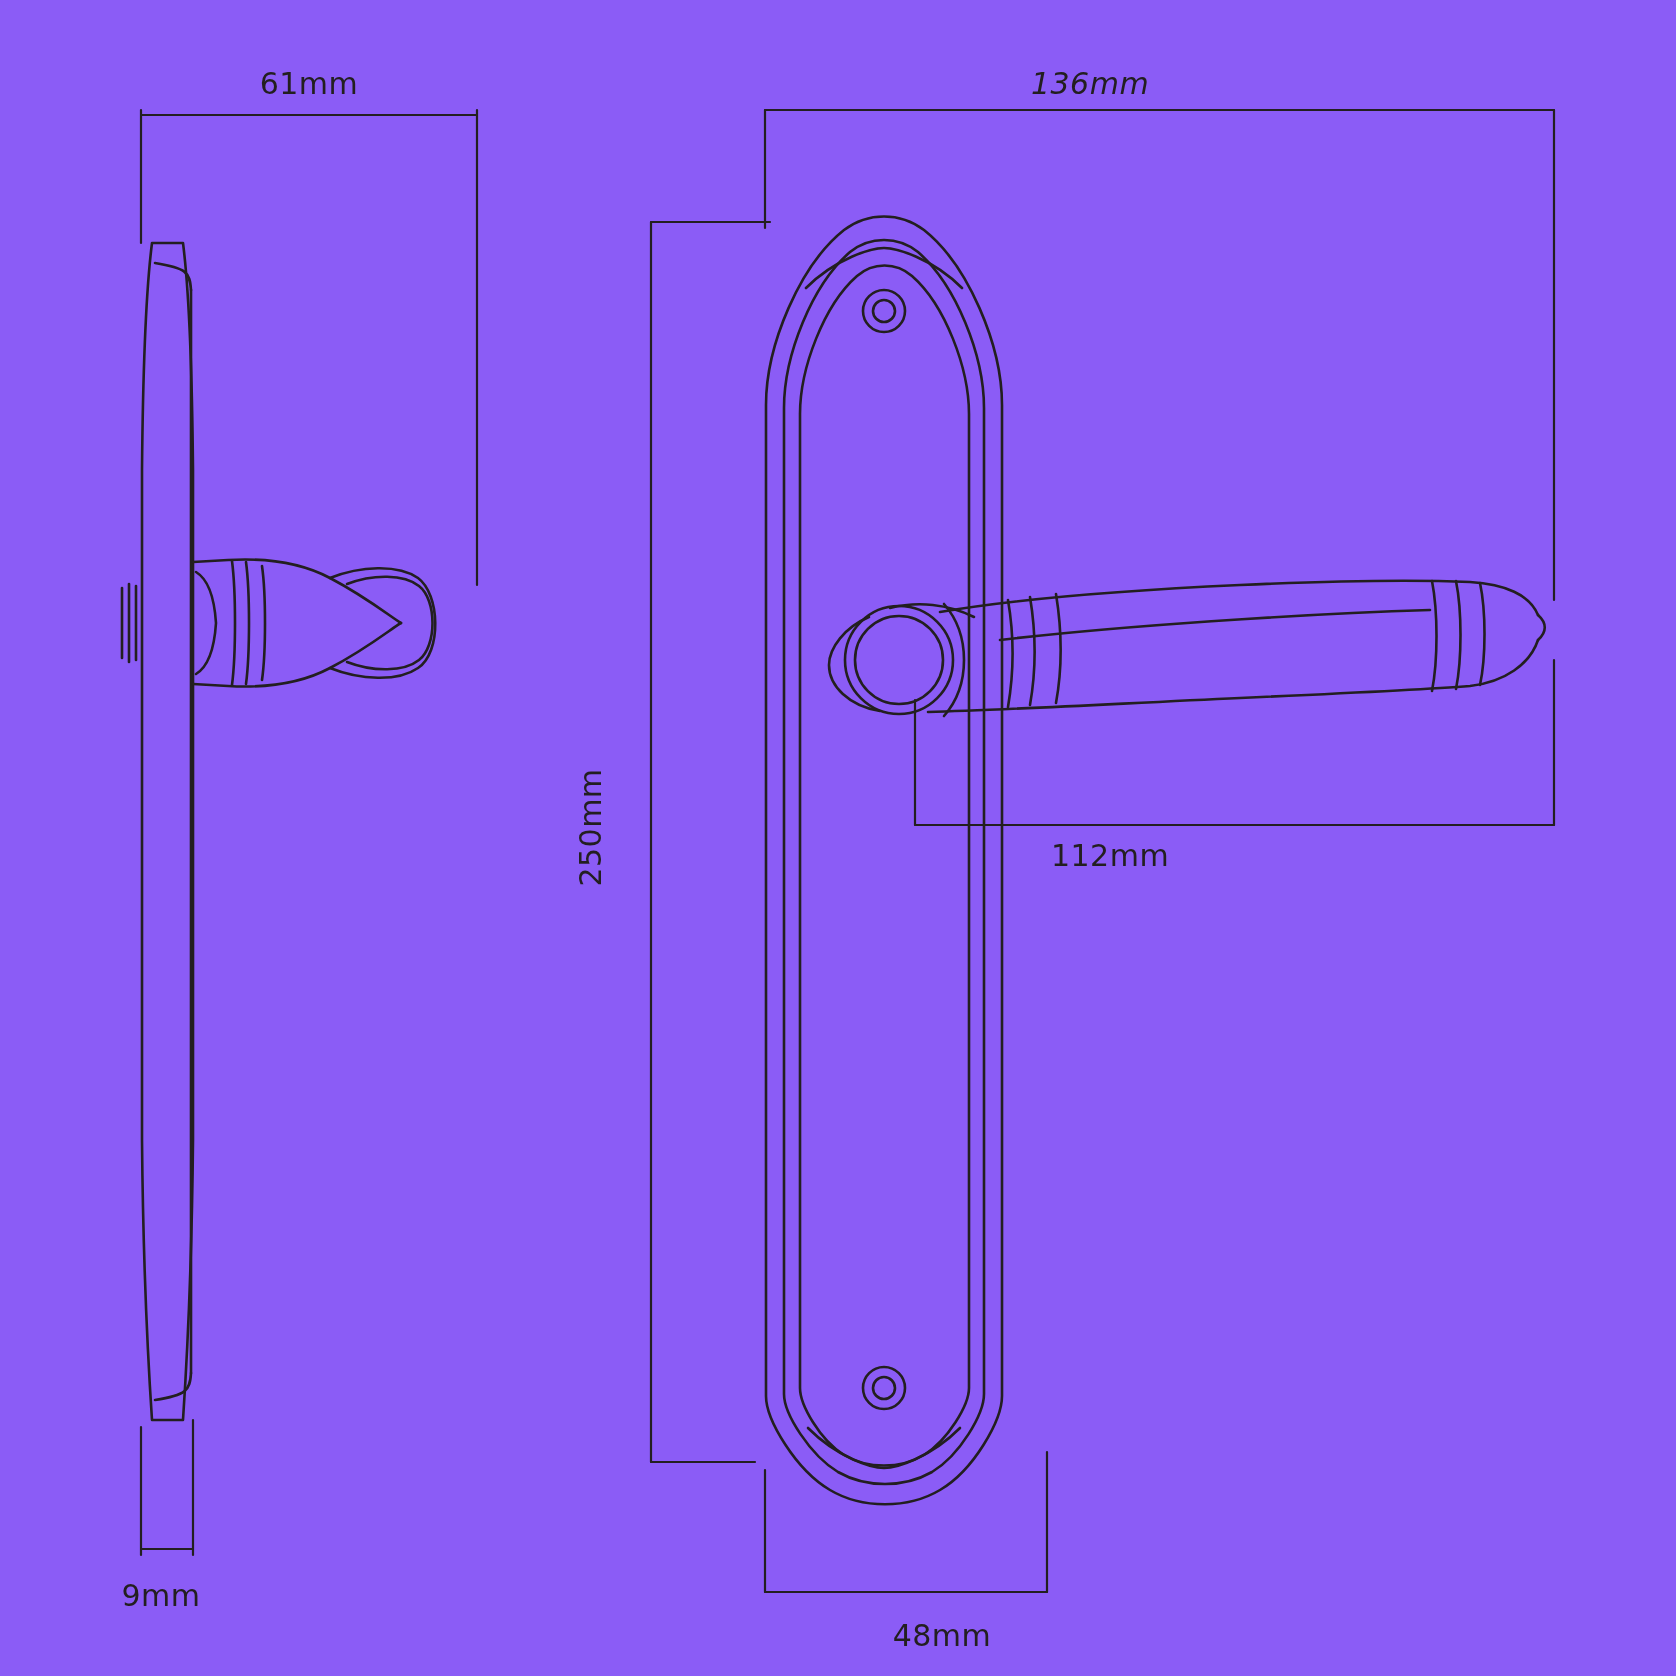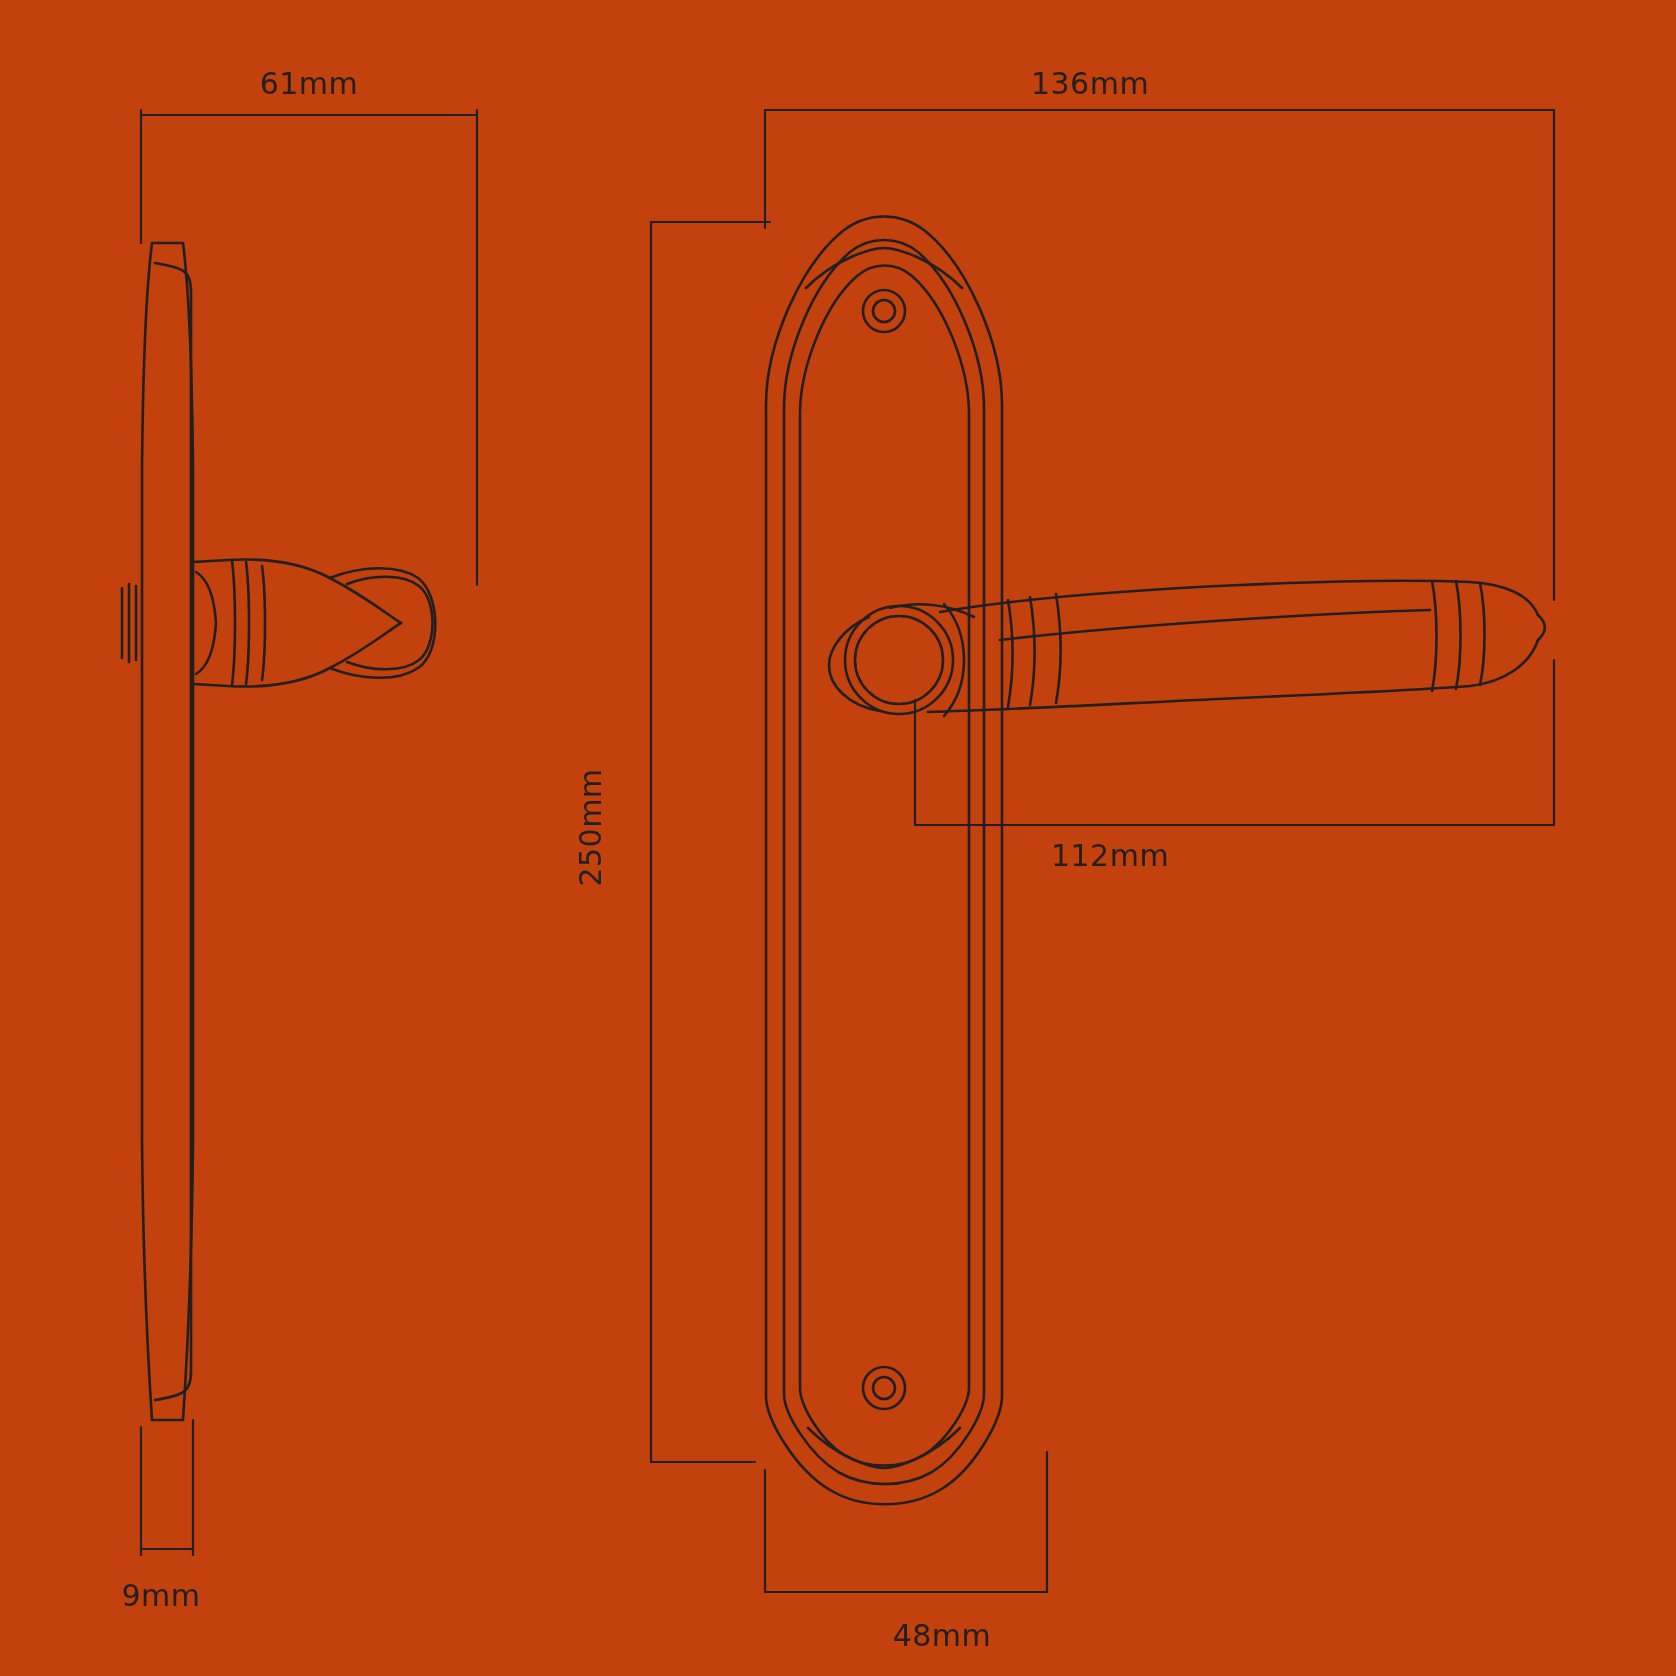--- a/index.html
+++ b/index.html
@@ -17,7 +17,7 @@
     position: relative;
     width: 1676px;
     height: 1676px;
-    background: #c2410c;
+    background: #8b5cf6;
   }
   #drawing {
     position: absolute;

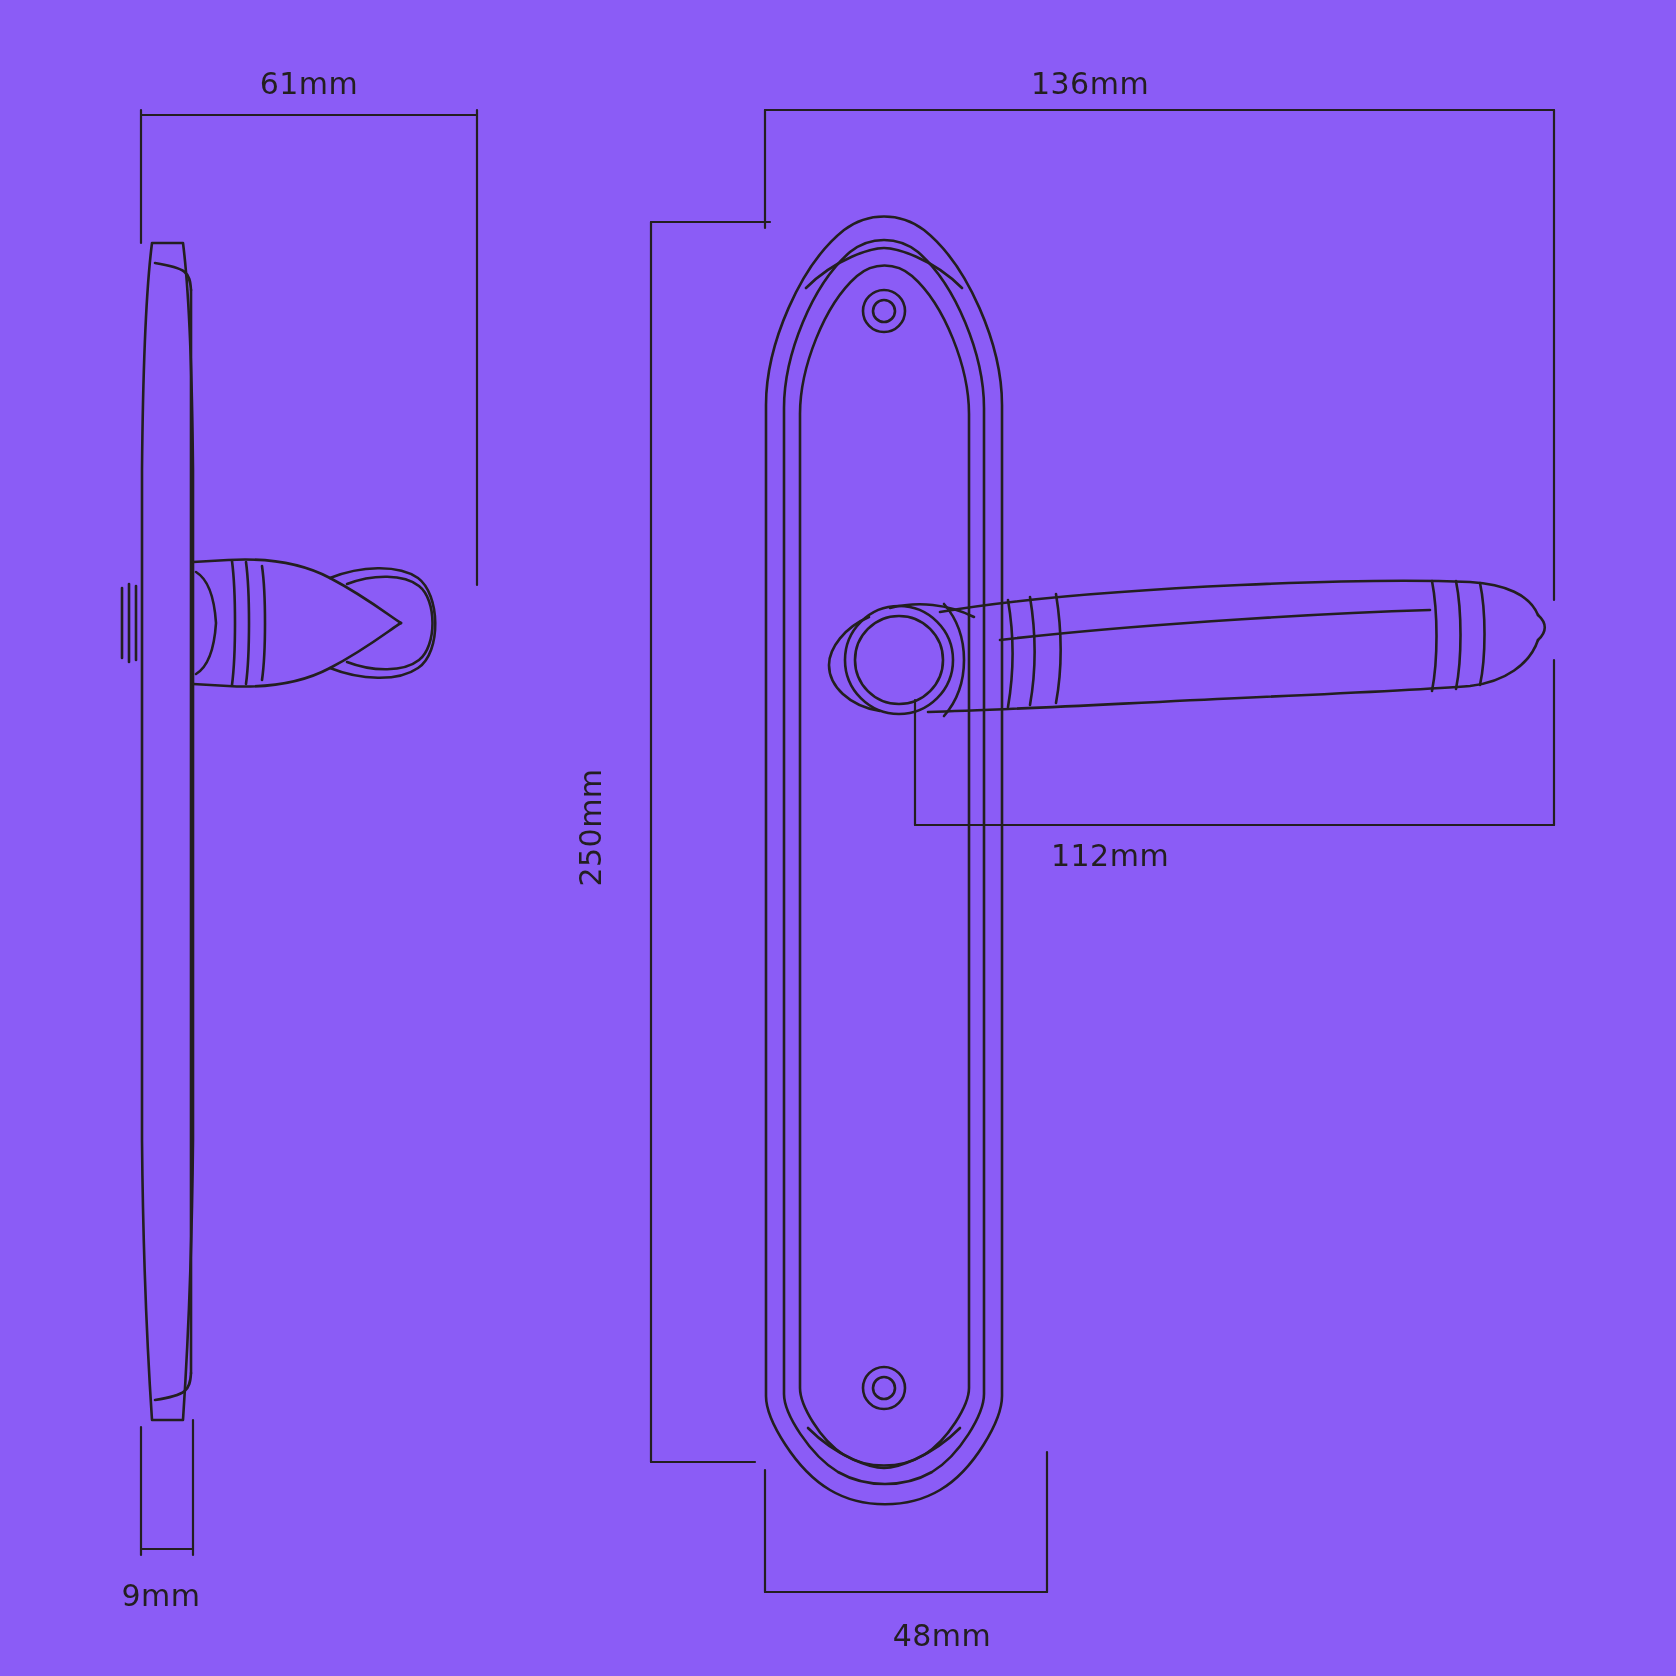--- a/index.html
+++ b/index.html
@@ -220,7 +220,7 @@
 
   <div class="dim-label center" style="left:93px; top:1578px; width:136px;">9mm</div>
 
-  <div class="dim-label center" style="left:1022px; top:66px; width:136px;">136mm</div>
+  <div class="dim-label center" style="left:1022px; top:66px; width:136px;font-style:italic;">136mm</div>
 
   <div class="dim-label center vertical" style="left:522px; top:810px; width:136px;">250mm</div>
 

